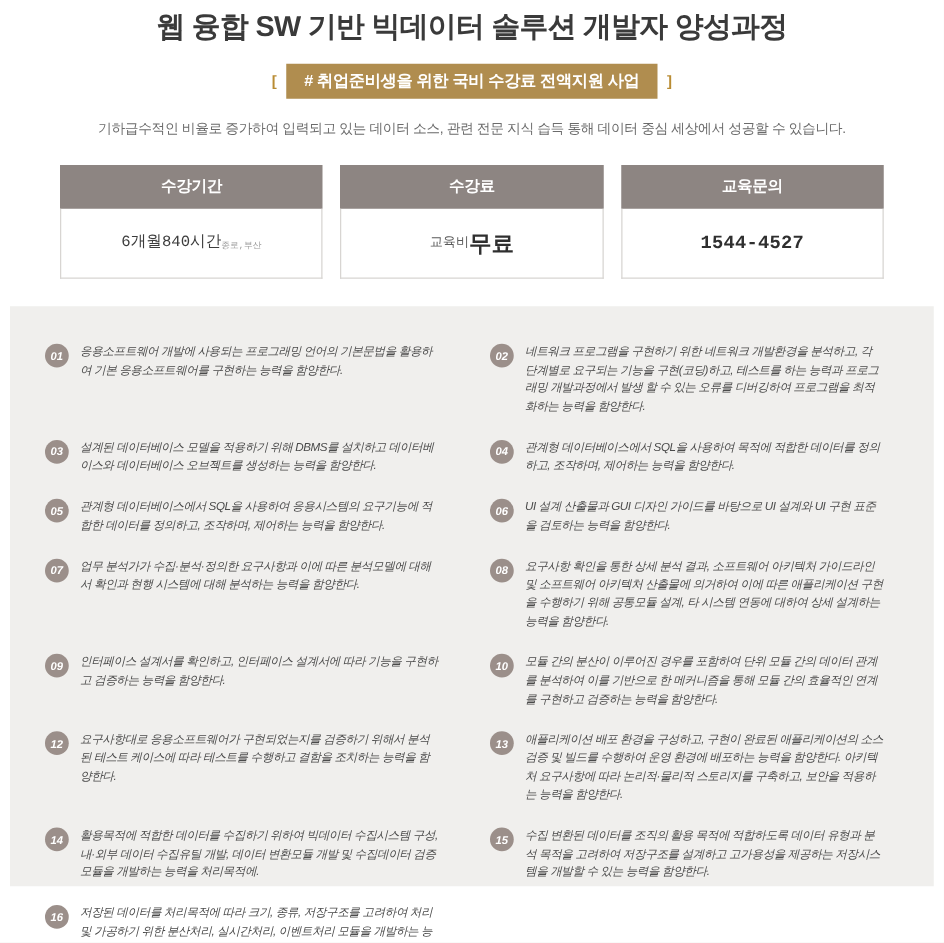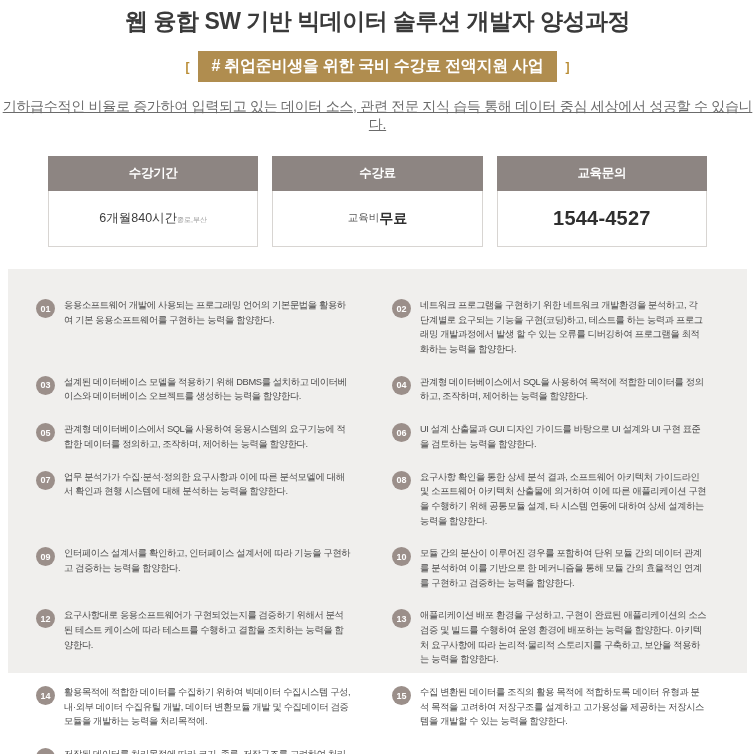--- a/index.html
+++ b/index.html
@@ -50,7 +50,7 @@
   .sub-badge {
     background: #b08d4f;
     color: #ffffff;
-    font-size: 16px;
+    font-size: 13px;
     font-weight: bold;
     padding: 5px 14px;
     letter-spacing: -0.3px;

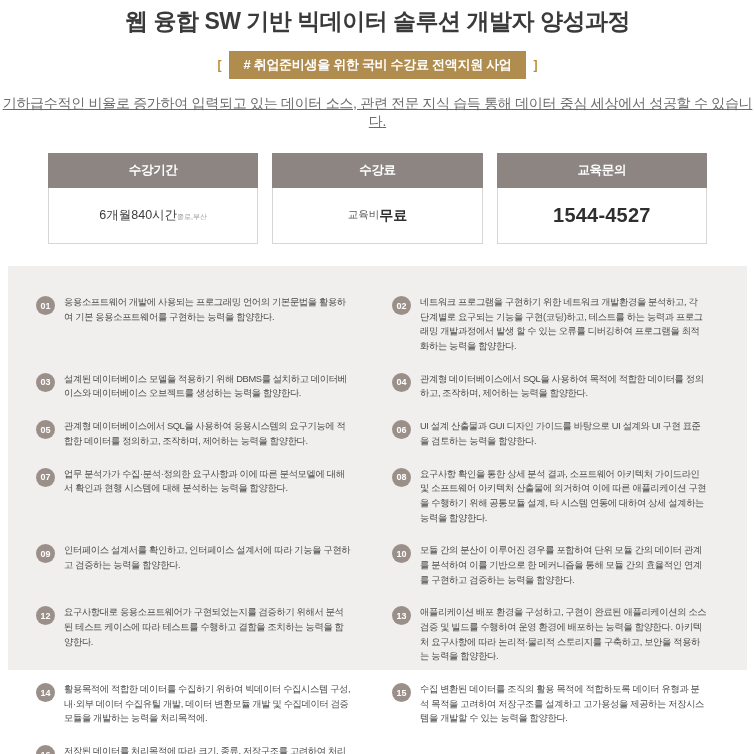--- a/index.html
+++ b/index.html
@@ -57,11 +57,10 @@
     display: inline-block;
   }
   .lead {
-    font-size: 14px;
+    font-size: 11px;
     color: #6b6b6b;
     letter-spacing: -0.3px;
     margin: 16px 0 22px 0;
-    text-decoration: underline;
   }
 
   

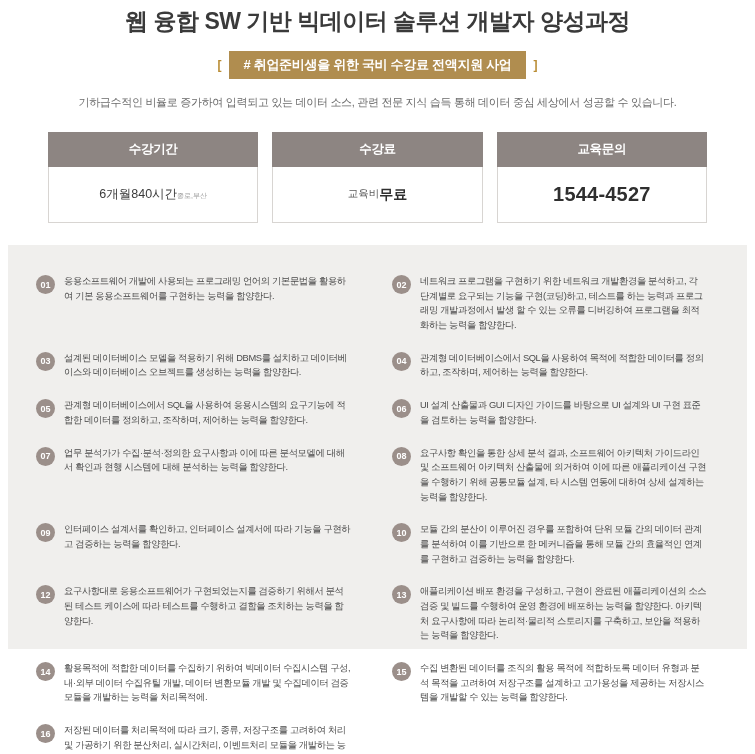--- a/index.html
+++ b/index.html
@@ -69,6 +69,7 @@
     justify-content: center;
     gap: 14px;
     padding: 0 48px;
+    font-family: Liberation Mono, monospace;
   }
   .card {
     flex: 1;

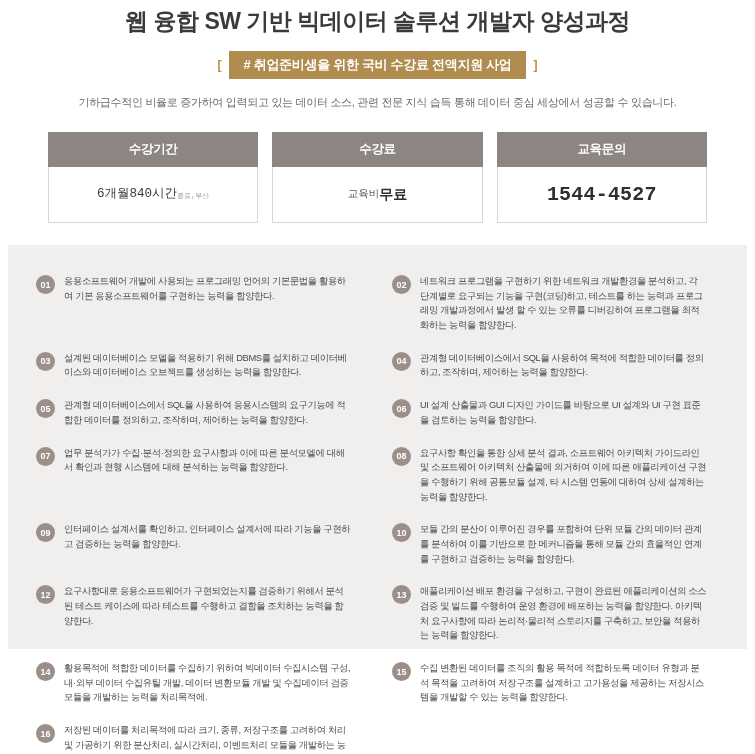--- a/index.html
+++ b/index.html
@@ -122,7 +122,7 @@
     margin-bottom: 2px;
   }
   .card-body .free {
-    font-size: 14px;
+    font-size: 18px;
     font-weight: bold;
     color: #2f2f2f;
   }

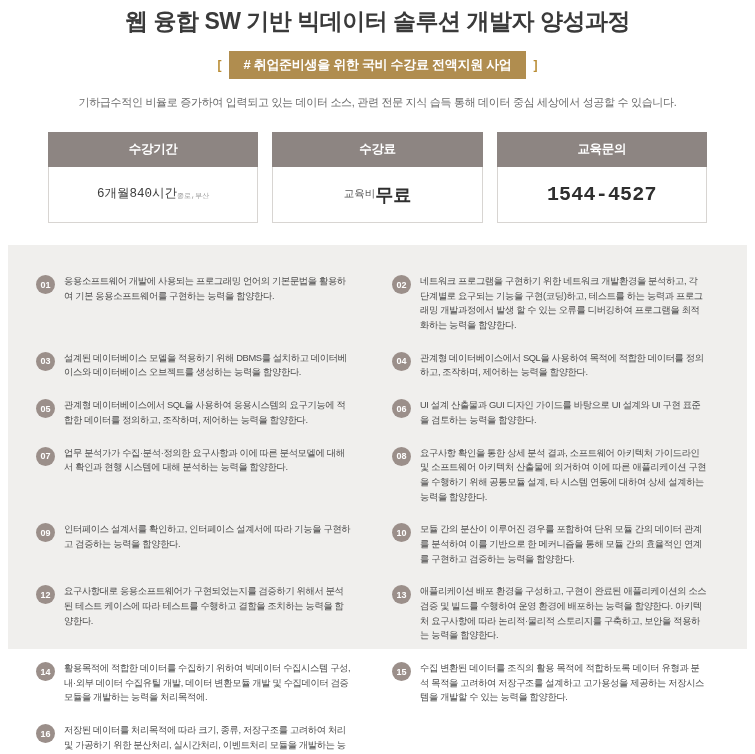--- a/index.html
+++ b/index.html
@@ -111,7 +111,7 @@
     margin-top: 3px;
   }
   .card-body .big {
-    font-size: 20px;
+    font-size: 15px;
     font-weight: bold;
     color: #2f2f2f;
     letter-spacing: 0.2px;

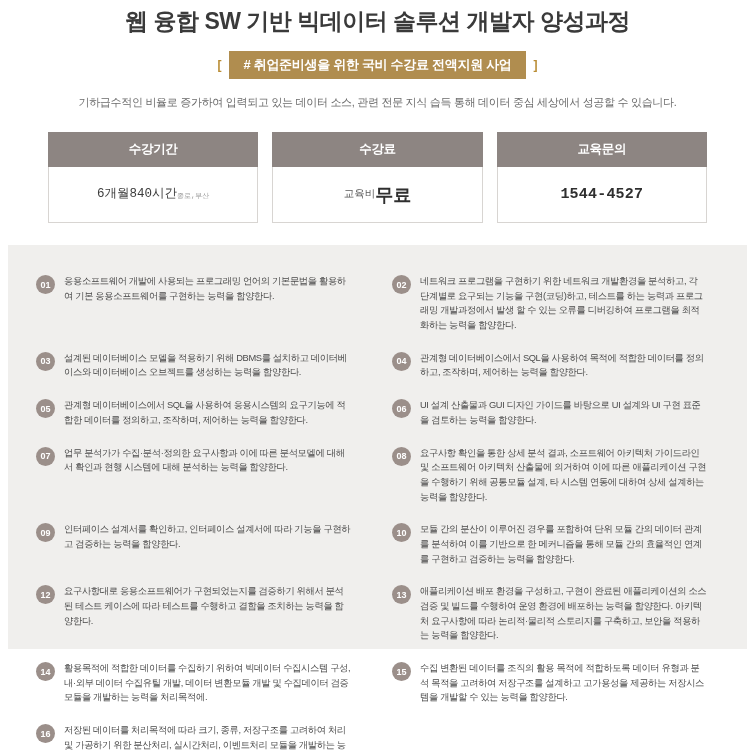--- a/index.html
+++ b/index.html
@@ -132,7 +132,8 @@
     margin: 22px 8px 0 8px;
     background: #f0efed;
     padding: 20px 35px 24px 18px;
-    height: 404px;
+    height: 464px;
+    font-style: italic;
   }
   .grid {
     display: grid;

